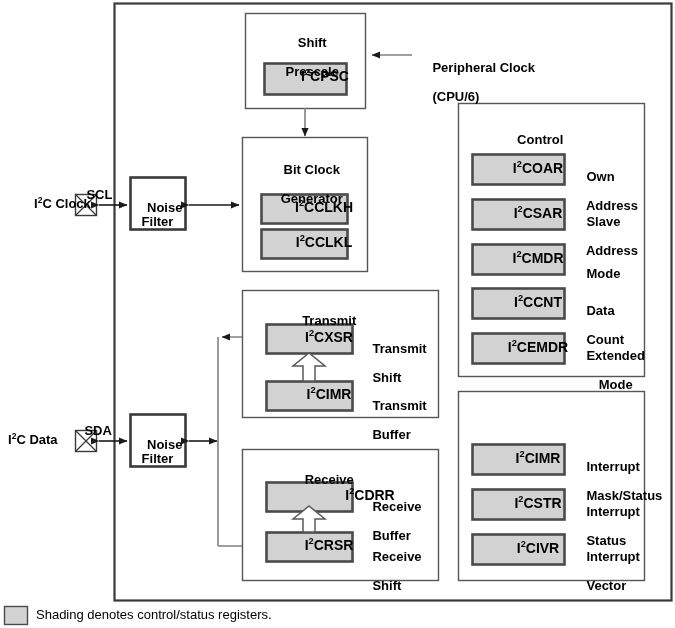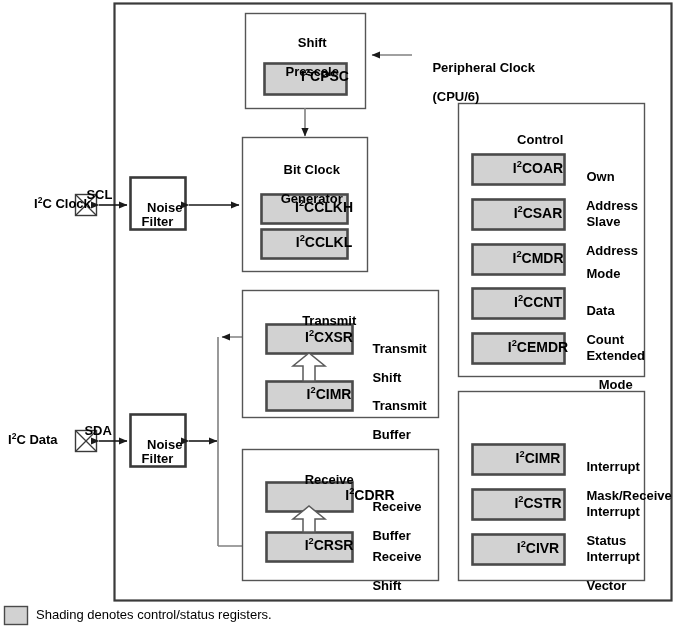--- a/index.html
+++ b/index.html
@@ -190,7 +190,7 @@
   <div class="lbl reg" style="left:472px;top:451px;width:92px;">I<sup>2</sup><span>CIMR</span></div>
   <div class="lbl sec" style="left:572px;top:445px;">
     <span>Interrupt</span><br>
-    <span>Mask/Receive</span>
+    <span>Mask/Status</span>
   </div>
 
   <div class="lbl reg" style="left:472px;top:496px;width:92px;">I<sup>2</sup><span>CSTR</span></div>

